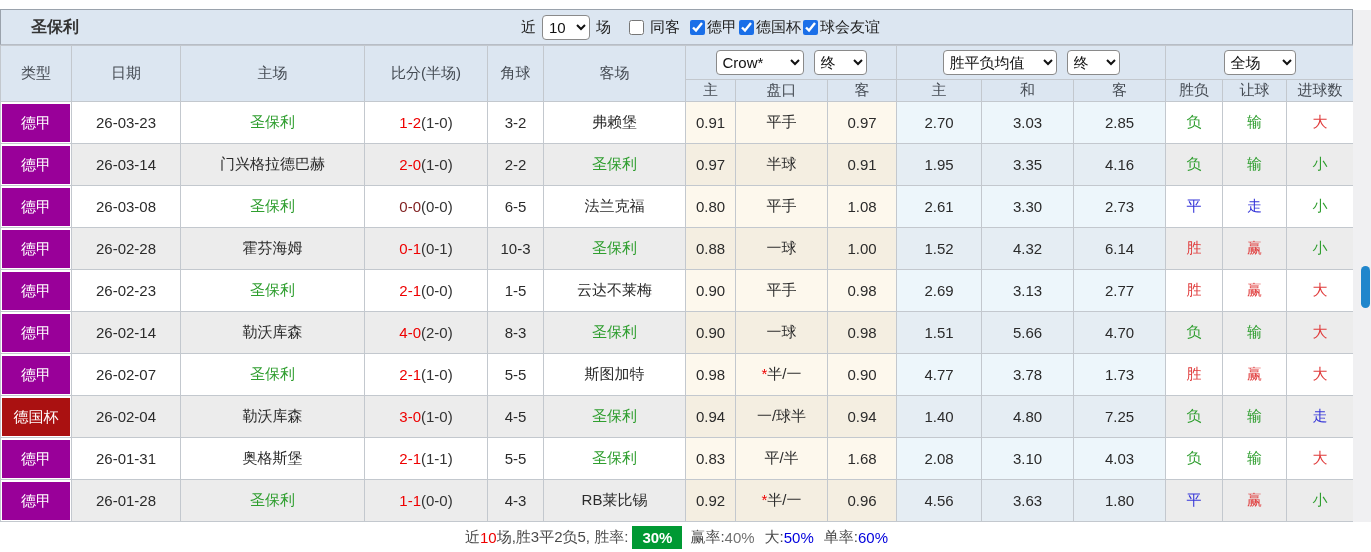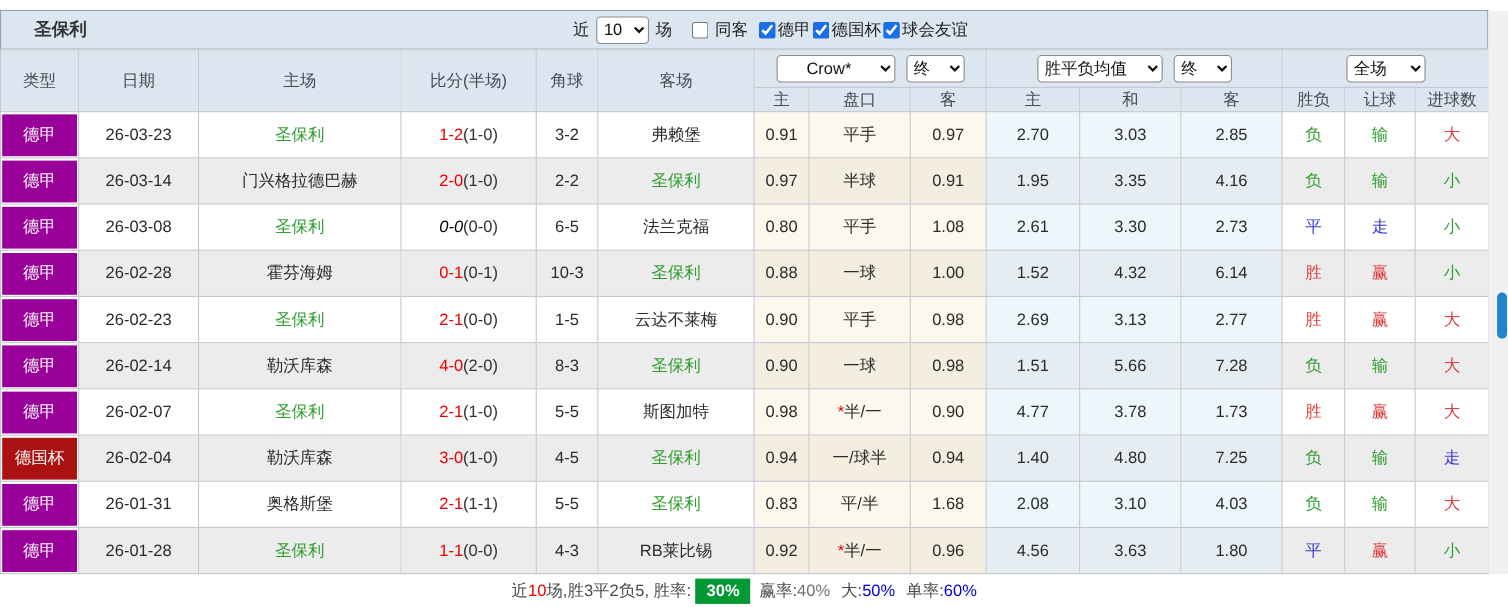--- a/index.html
+++ b/index.html
@@ -117,7 +117,7 @@
         <th rowspan="2">角球</th>
         <th rowspan="2">客场</th>
         <th colspan="3" class="ctrl-cell">
-          <select style="width:108px;text-align:center;">
+          <select style="width:88px;">
             <option>Crow*</option>
           </select><select style="width:53px;">
             <option>终</option>

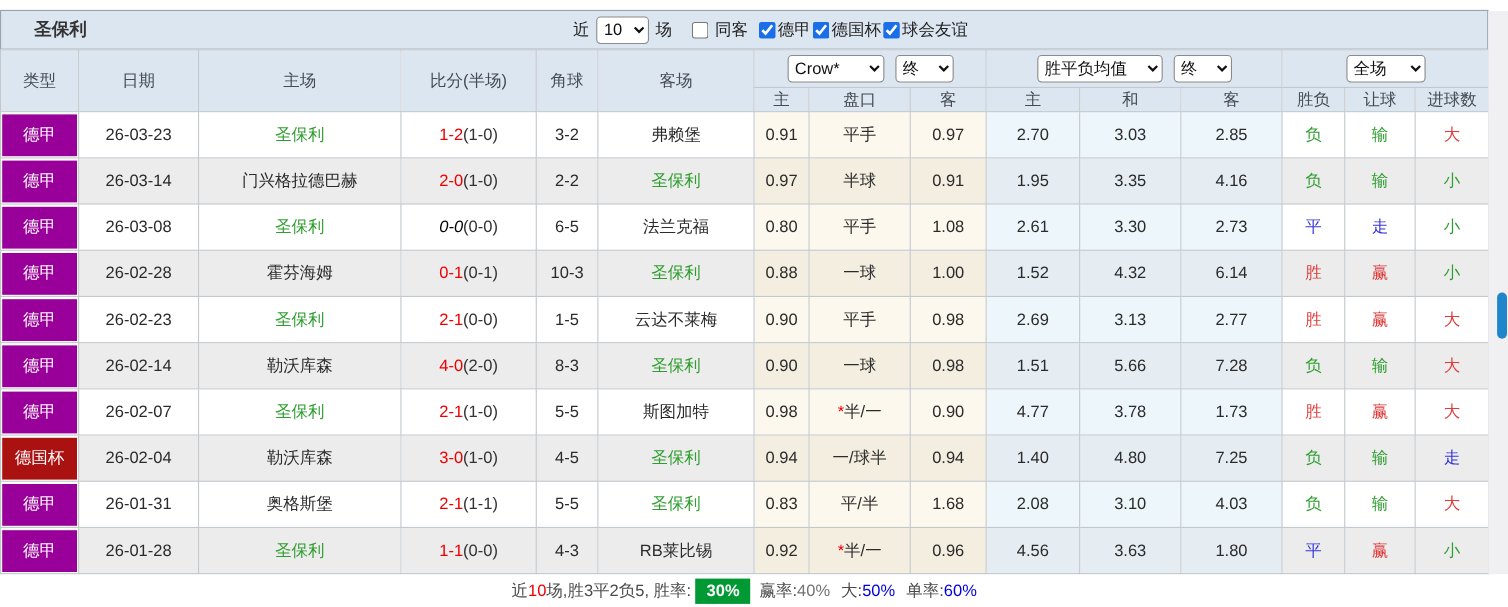--- a/index.html
+++ b/index.html
@@ -193,7 +193,7 @@
           </td>
     <td>26-03-08</td>
     <td><span style="color: rgb(47, 158, 47);">圣保利</span></td>
-    <td><span class="score-full" style="color: #000000; font-style: italic;">0-0</span><span class="score-half">(0-0)</span></td>
+    <td><span class="score-full" style="color: #7f1d1d;">0-0</span><span class="score-half">(0-0)</span></td>
     <td>6-5</td>
     <td><span>法兰克福</span></td>
     <td class="ah">0.80</td>

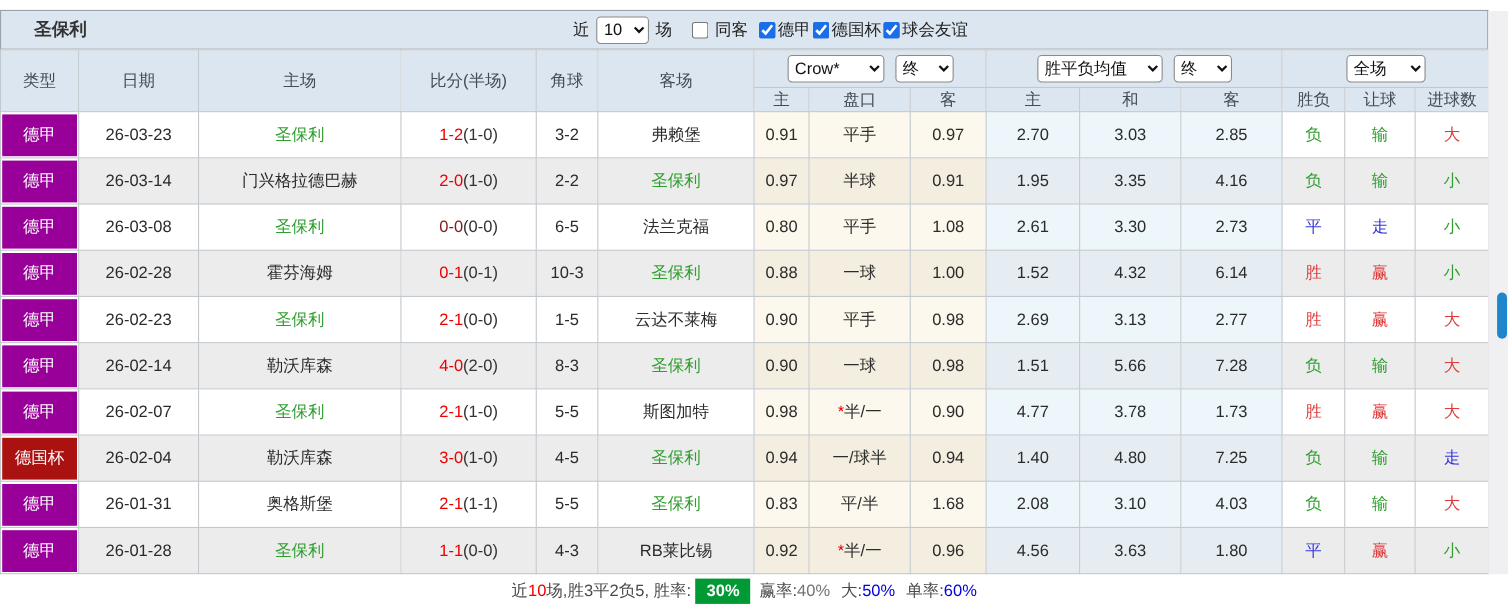--- a/index.html
+++ b/index.html
@@ -258,7 +258,7 @@
     <td class="ah">0.98</td>
     <td class="eu">1.51</td>
     <td class="eu">5.66</td>
-    <td class="eu">7.28</td>
+    <td class="eu">4.70</td>
     <td style="color: rgb(47, 158, 47);">负</td>
     <td style="color: rgb(47, 158, 47);">输</td>
     <td style="color: rgb(224, 60, 60);">大</td>

